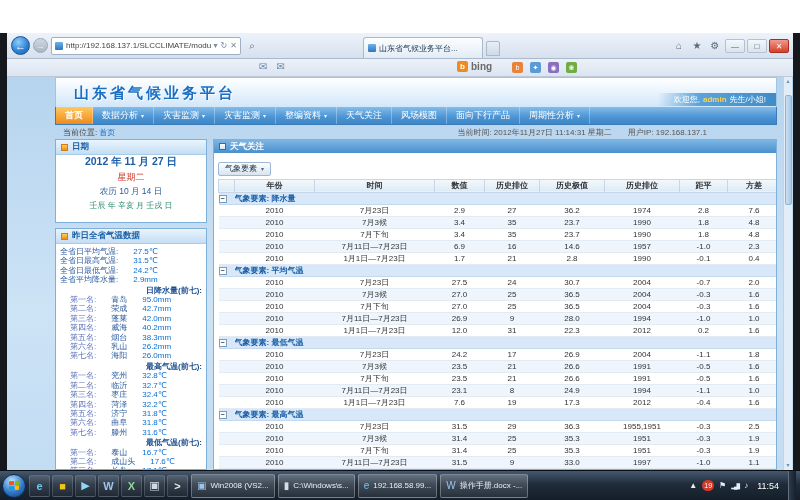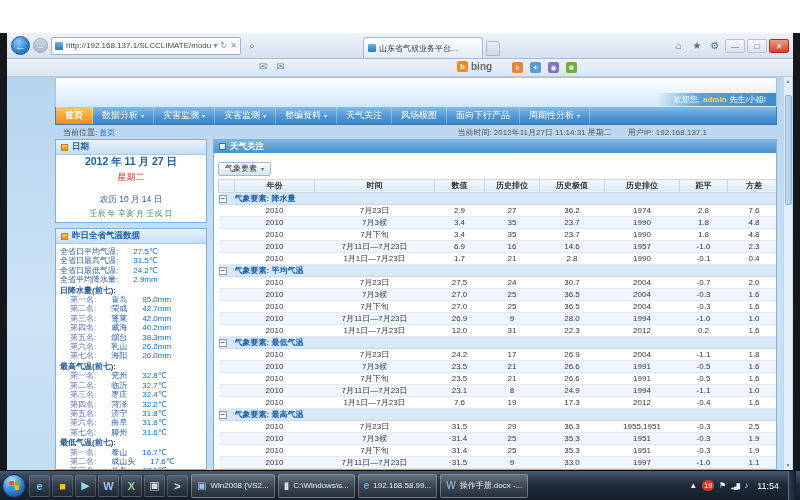--- a/index.html
+++ b/index.html
@@ -162,6 +162,7 @@
       <div class="page">
 
         <div class="page-header">
+          <div class="page-title">山东省气候业务平台</div>
           <div class="welcome">
             <span>欢迎您,</span>
             <span class="uname">admin</span>

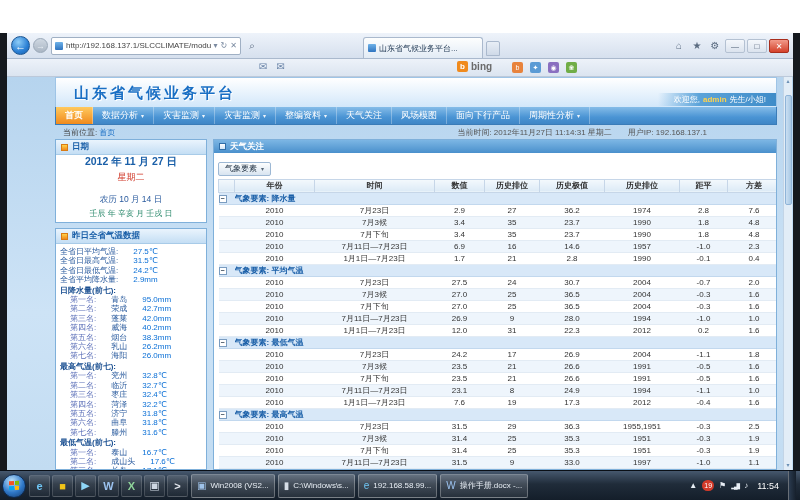--- a/index.html
+++ b/index.html
@@ -63,7 +63,7 @@
   .cal-body{padding:0 2px 0;text-align:center;}
   .cal-date{font-size:10.5px;font-weight:bold;color:#1a5fa8;}
   .cal-week{font-size:9px;color:#d03a2a;margin-top:2px;}
-  .cal-lunar{font-size:8.5px;color:#2a5b9e;margin-top:10px;}
+  .cal-lunar{font-size:8.5px;color:#2a5b9e;margin-top:2px;}
   .cal-ganzhi{font-size:8px;color:#2e8b6e;margin-top:2px;}
   .weather-box{flex:1;display:flex;flex-direction:column;}
   .weather-body{flex:1;padding:3px 4px;font-size:8px;line-height:9.4px;overflow:hidden;}

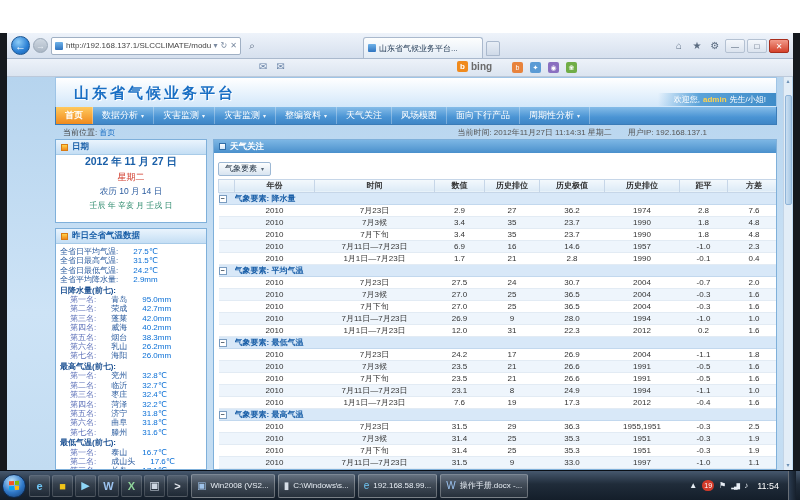--- a/index.html
+++ b/index.html
@@ -65,7 +65,7 @@
   .cal-week{font-size:9px;color:#d03a2a;margin-top:2px;}
   .cal-lunar{font-size:8.5px;color:#2a5b9e;margin-top:2px;}
   .cal-ganzhi{font-size:8px;color:#2e8b6e;margin-top:2px;}
-  .weather-box{flex:1;display:flex;flex-direction:column;}
+  .weather-box{flex:1;display:flex;flex-direction:column;text-align:right;}
   .weather-body{flex:1;padding:3px 4px;font-size:8px;line-height:9.4px;overflow:hidden;}
   .w-row{display:flex;gap:15px;white-space:nowrap;}
   .w-label{color:#2a5b9e;}

